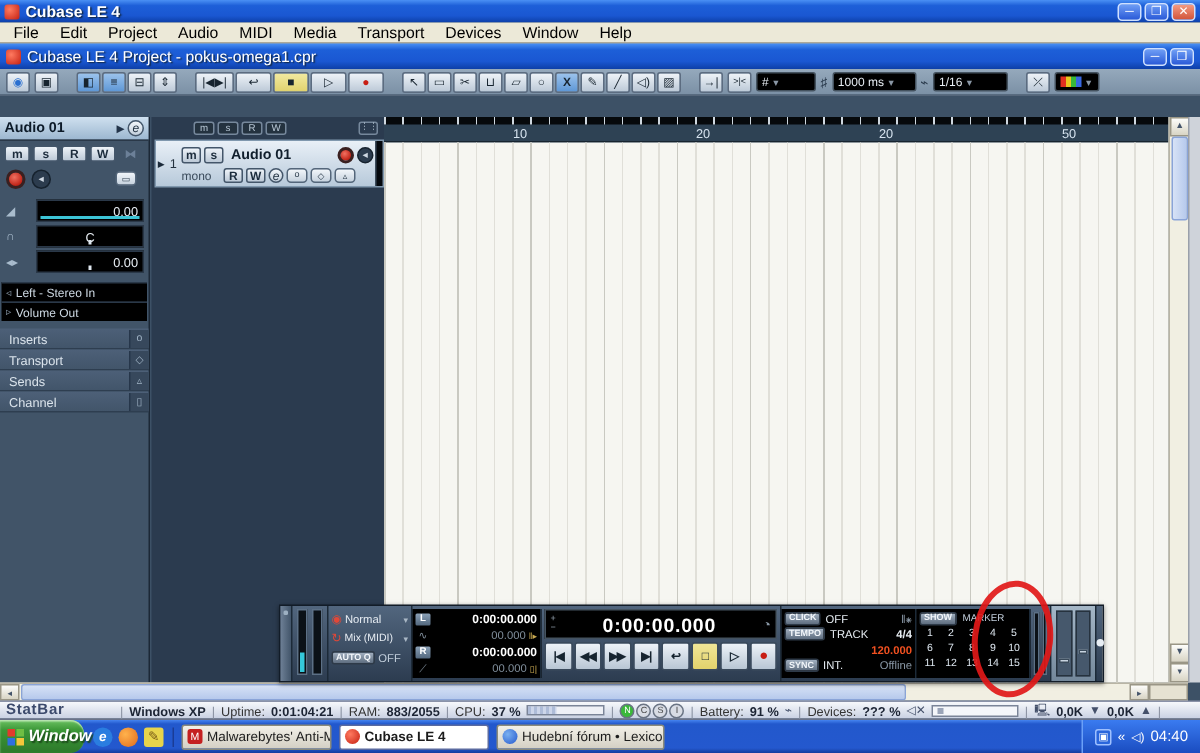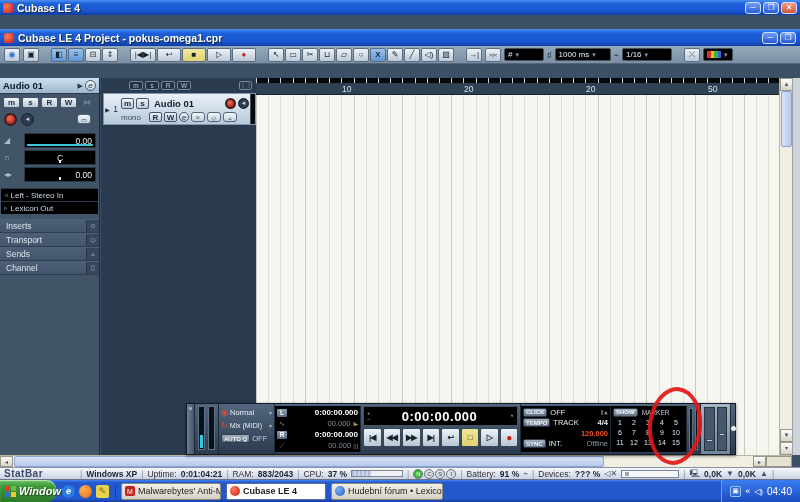--- a/index.html
+++ b/index.html
@@ -194,6 +194,18 @@
     </span>
   </div>
 
+  <div class="abs menubar">
+      <span>File</span>
+      <span>Edit</span>
+      <span>Project</span>
+      <span>Audio</span>
+      <span>MIDI</span>
+      <span>Media</span>
+      <span>Transport</span>
+      <span>Devices</span>
+      <span>Window</span>
+      <span>Help</span>
+    </div>
 
   <div class="abs ptitle">
     <span class="appicon"></span>

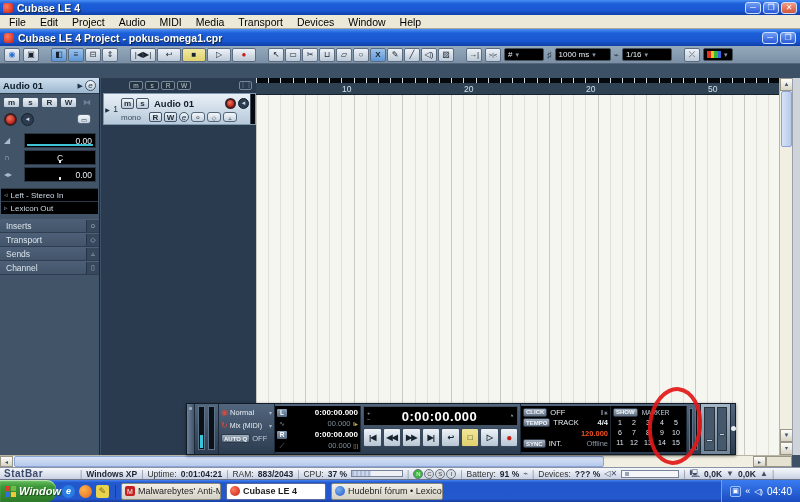--- a/index.html
+++ b/index.html
@@ -21,7 +21,7 @@
 
   
   .ptitle{left:0;top:29px;width:800px;height:17px;background:linear-gradient(180deg,#4a90f4 0%,#1d5fd8 25%,#1a57d2 70%,#0d3fa8 100%);display:flex;align-items:center;padding:0 4px;color:#fff}
-  .ptitle .ttl{font-size:10.5px;font-weight:bold;margin-left:4px;text-shadow:1px 1px 1px #123}
+  .ptitle .ttl{font-size:10.5px;font-weight:normal;margin-left:4px;text-shadow:1px 1px 1px #123}
 
   
   .toolbar{left:0;top:46px;width:800px;height:18px;background:linear-gradient(#95a9bc,#7b90a5);border-bottom:1px solid #55667a;display:flex;align-items:center;gap:3px;padding:0 4px}

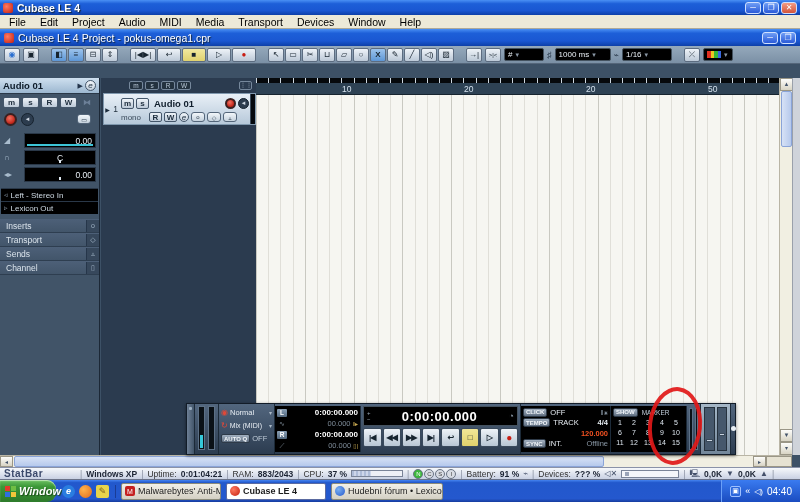--- a/index.html
+++ b/index.html
@@ -370,7 +370,7 @@
       </div>
     <div class="iorow">
         <span style="color:#8a9aaa;font-size:7px">▹</span>
-        <span>Lexicon Out</span>
+        <span>Volume Out</span>
       </div>
     <div style="height:5px"></div>
     <div class="secrow">

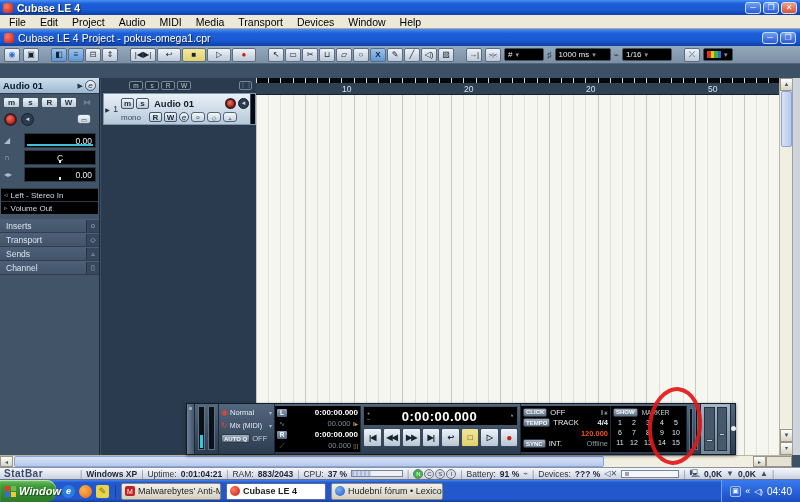--- a/index.html
+++ b/index.html
@@ -591,7 +591,7 @@
     <span class="sb-val">0:01:04:21</span>
     <span class="sb-sep">|</span>
     <span class="sb-lab">RAM:</span>
-    <span class="sb-val">883/2043</span>
+    <span class="sb-val">883/2055</span>
     <span class="sb-sep">|</span>
     <span class="sb-lab">CPU:</span>
     <span class="sb-val">37 %</span>

